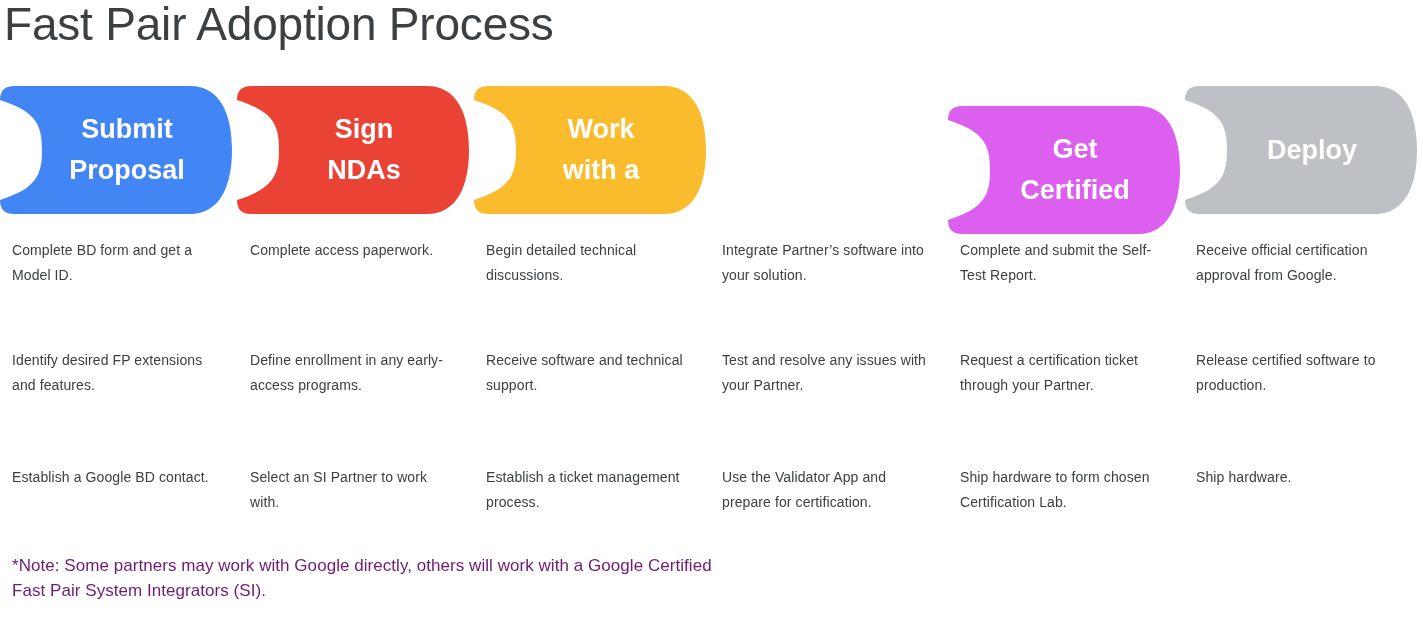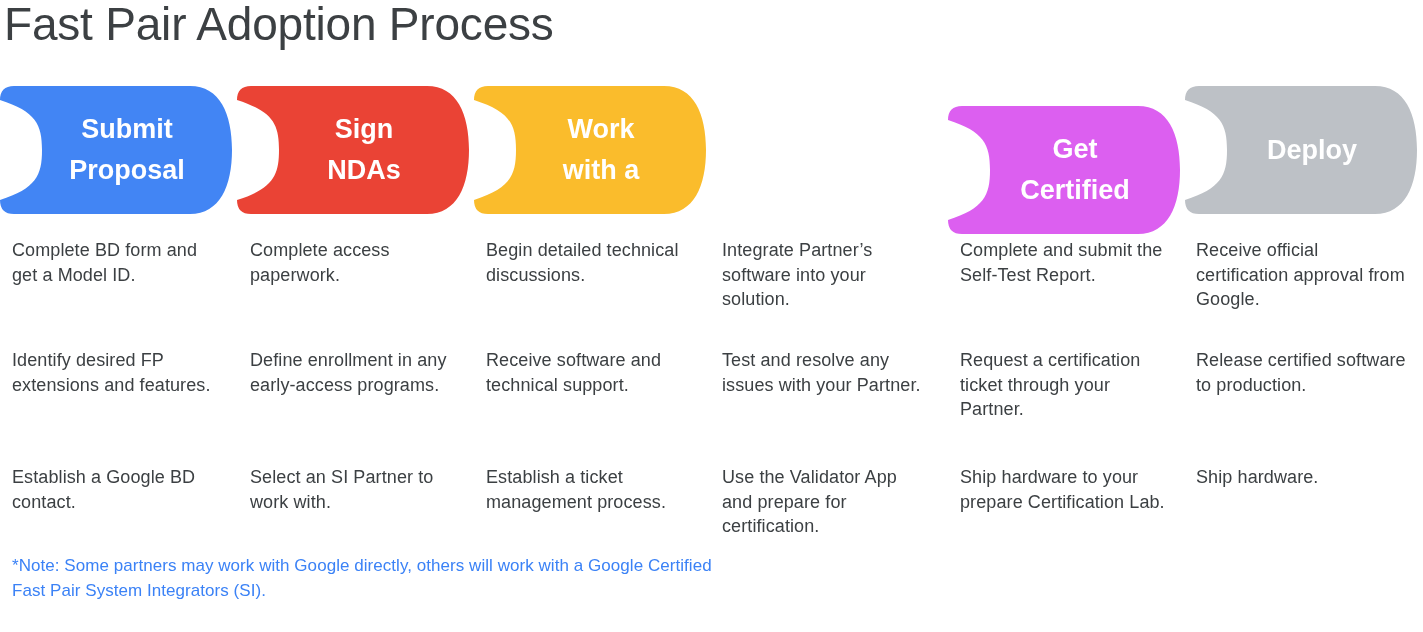--- a/index.html
+++ b/index.html
@@ -93,7 +93,7 @@
     position: absolute;
     left: 0;
     width: 210px;
-    font-size: 18px;
+    font-size: 14px;
     line-height: 24.5px;
     color: #3c4043;
     letter-spacing: 0.1px;

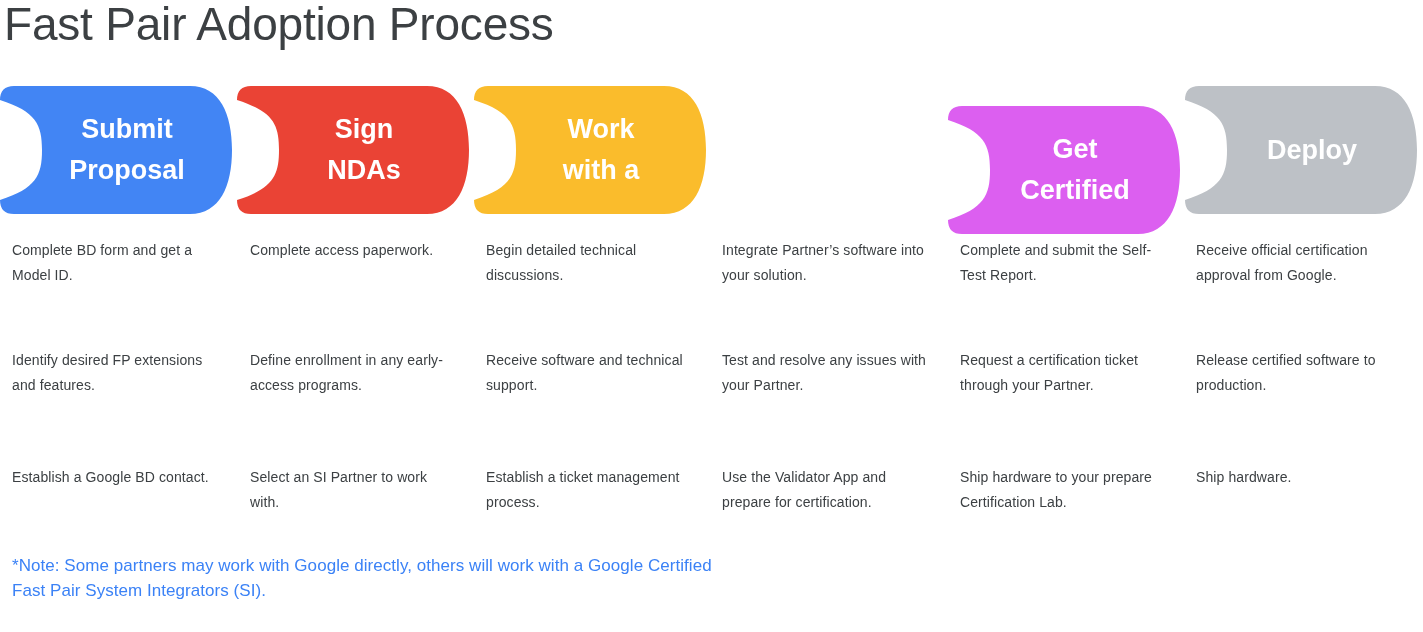--- a/index.html
+++ b/index.html
@@ -192,7 +192,7 @@
       <div class="detail-col" style="left: 960px;">
         <div class="detail-item row0">Complete and submit the Self-Test Report.</div>
         <div class="detail-item row1">Request a certification ticket through your Partner.</div>
-        <div class="detail-item row2">Ship hardware to your prepare Certification Lab.</div>
+        <div class="detail-item row2">Ship hardware to form chosen Certification Lab.</div>
       </div>
       <div class="detail-col" style="left: 1196px;">
         <div class="detail-item row0">Receive official certification approval from Google.</div>

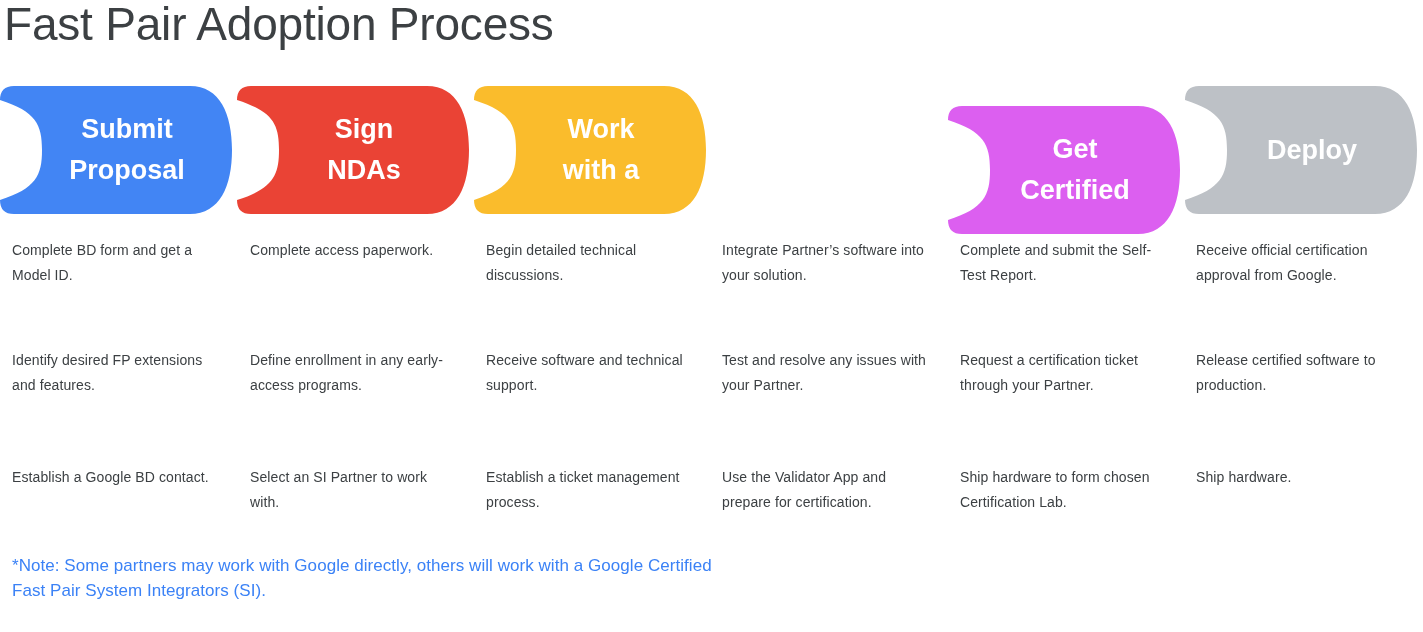--- a/index.html
+++ b/index.html
@@ -110,7 +110,7 @@
     width: 700px;
     font-size: 17px;
     line-height: 25px;
-    color: #3b82f6;
+    color: #701a75;
     letter-spacing: 0.05px;
   }
 </style>

